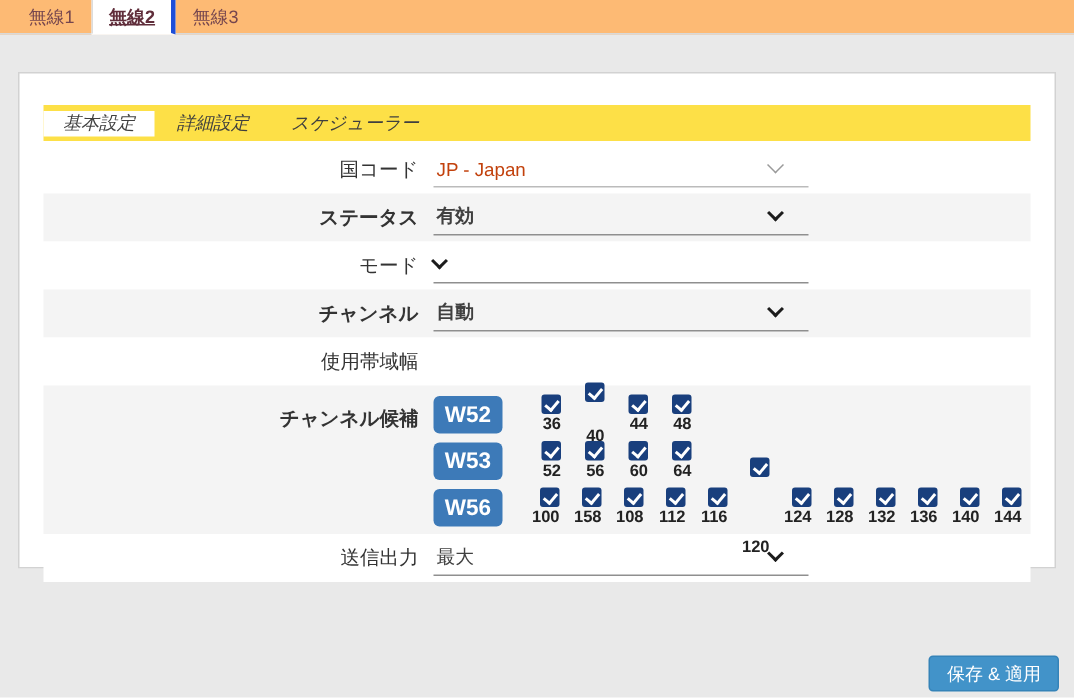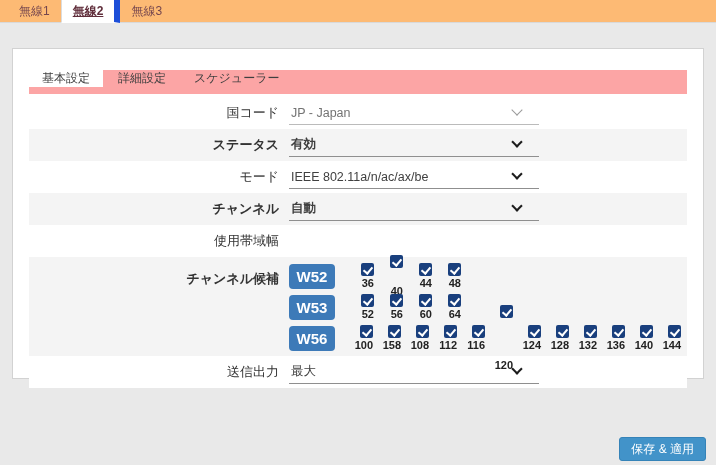--- a/index.html
+++ b/index.html
@@ -25,7 +25,7 @@
   }
   .top-tab.active {
     background:#ffffff;
-    border-left:1px solid #dcdcdc; border-right:6px solid #1d4ed8;
+    border-left:1px solid #dcdcdc; border-right:3px solid #1d4ed8;
     margin-bottom:-1px; border-bottom:1px solid #ffffff;
     color:#602e3b; font-weight:bold;text-decoration:underline;
   }

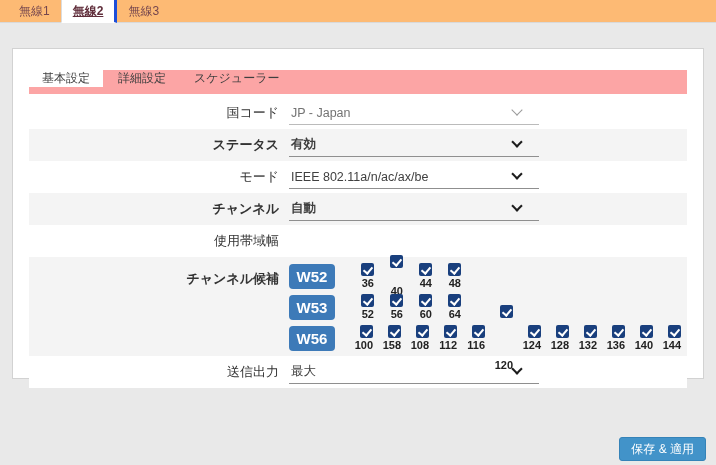--- a/index.html
+++ b/index.html
@@ -39,8 +39,9 @@
 
   
   .inner-tabbar {
-    display:flex; background:#fca5a5; height:24px; align-items:flex-start;
+    display:flex; background:#fde047; height:24px; align-items:center;
     margin-bottom:3px;
+    font-style:italic;
   }
   .inner-tab {
     display:flex; align-items:center; padding:0 13px; margin-right:2px;

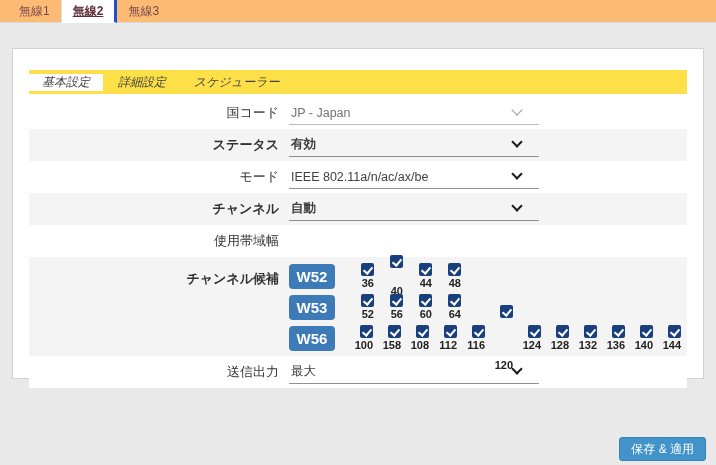--- a/index.html
+++ b/index.html
@@ -70,7 +70,7 @@
   }
   .select .select-value { font-size:12.5px; color:#404040; padding-left:2px; white-space:nowrap; }
   .select.disabled { border-bottom-color:#bbbbbb; }
-  .select.disabled .select-value { color:#737373; }
+  .select.disabled .select-value { color:#c2410c; }
   .chev {
     width:8px; height:8px; margin:-5px 18px 0 0;
     border-right:2.2px solid #1c1c1c; border-bottom:2.2px solid #1c1c1c;

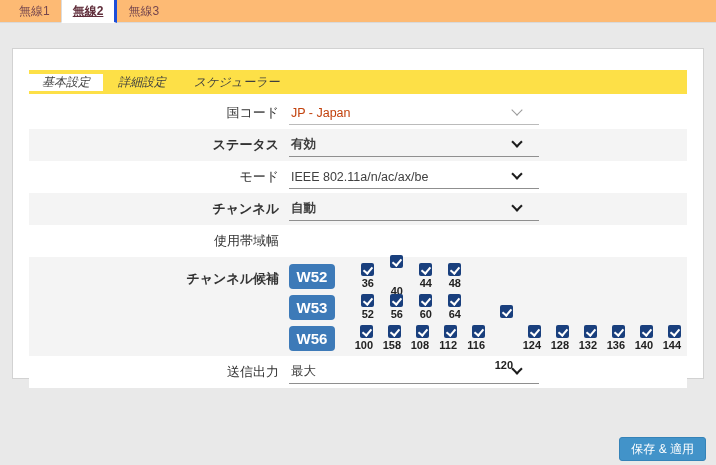--- a/index.html
+++ b/index.html
@@ -154,7 +154,6 @@
     <div class="row-label">モード</div>
     <div class="row-field">
       <div class="select">
-        <span class="select-value">IEEE 802.11a/n/ac/ax/be</span>
         <span class="chev"></span>
       </div>
     </div>

